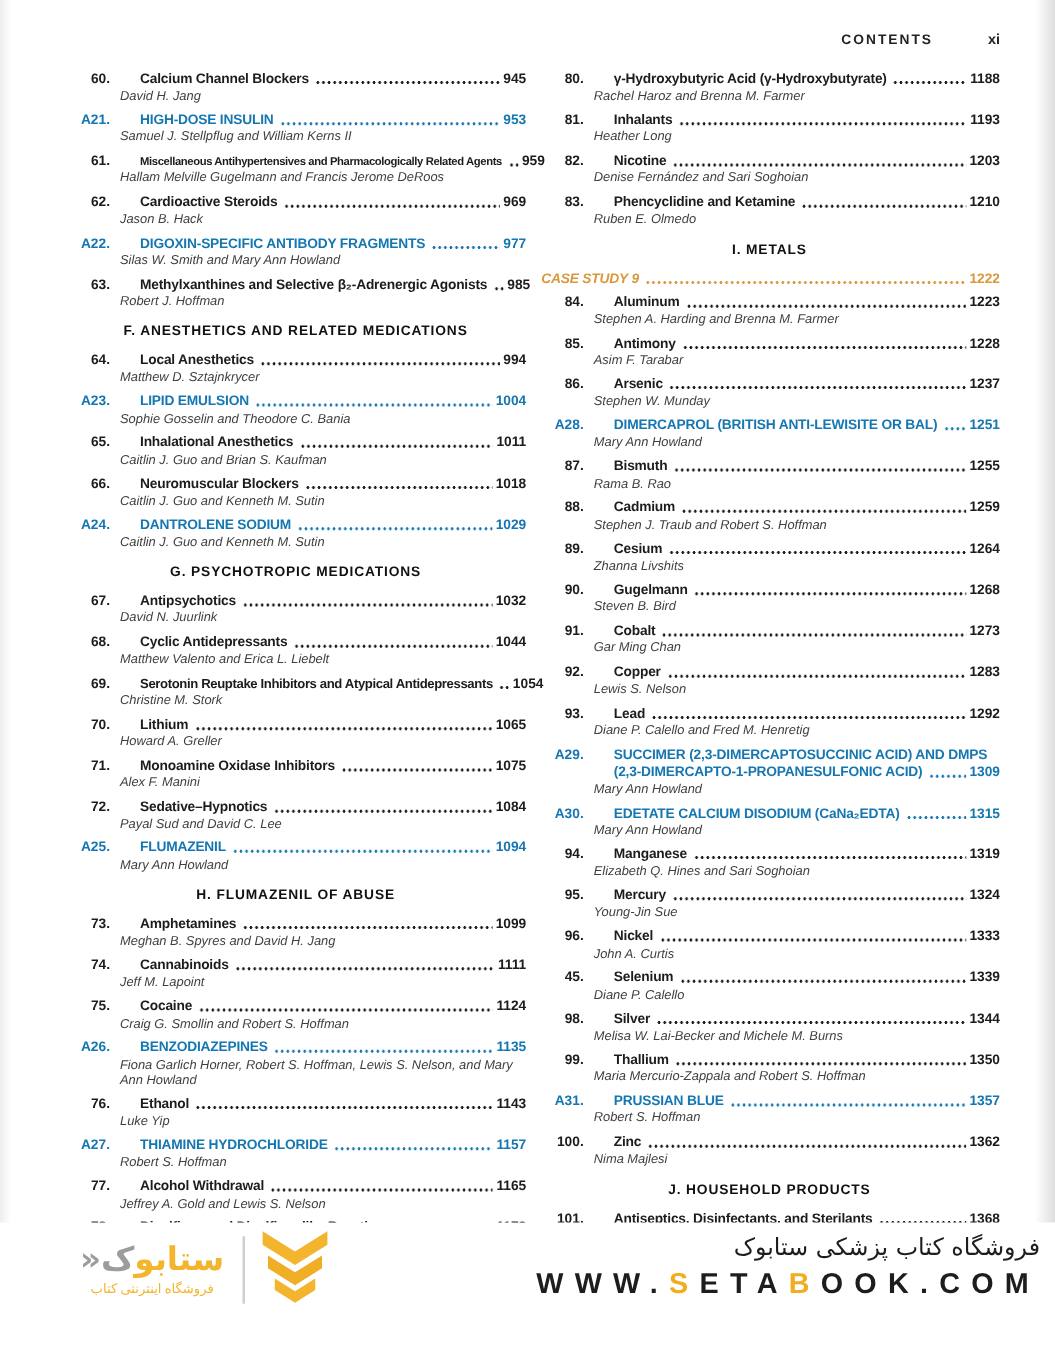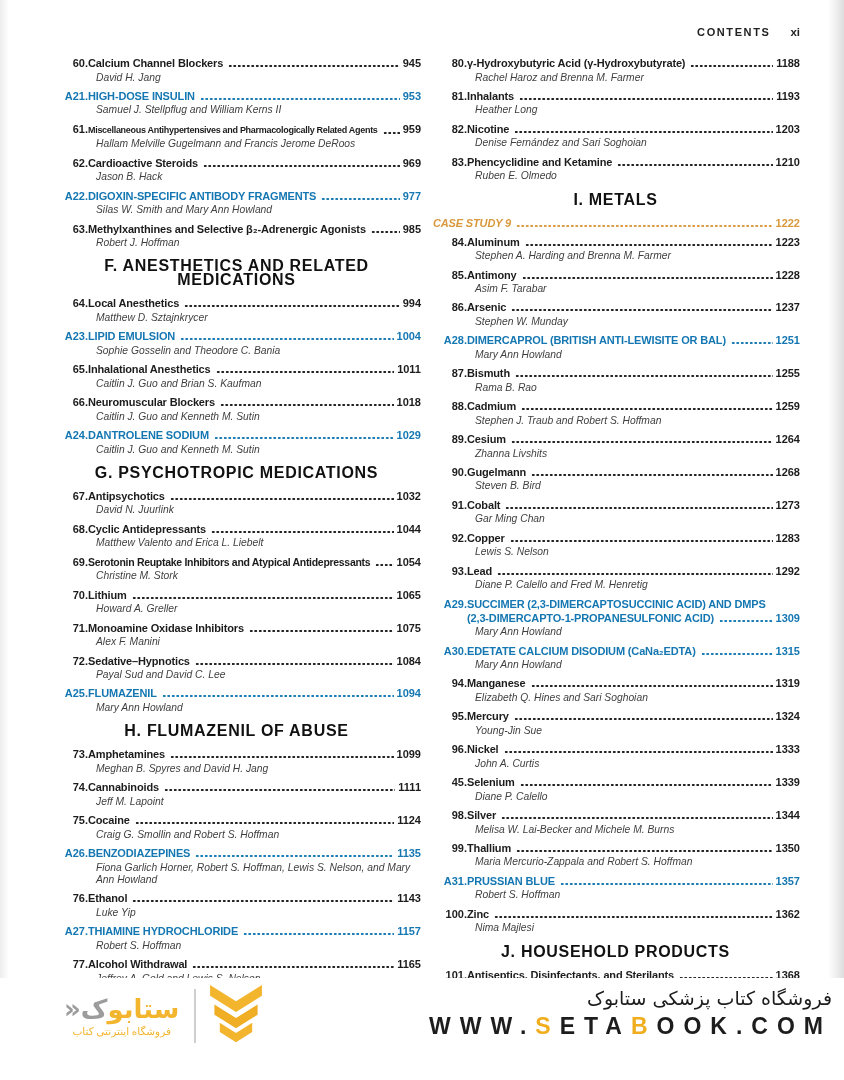--- a/index.html
+++ b/index.html
@@ -16,7 +16,7 @@
     background:linear-gradient(rgba(0,0,0,0), rgba(0,0,0,0.14));}
 
   
-  .page-header{position:absolute;top:26px;right:44px;display:flex;gap:20px;align-items:baseline;}
+  .page-header{position:absolute;top:26px;right:44px;display:flex;gap:44px;align-items:baseline;}
   .ph-title{font-size:11px;font-weight:bold;letter-spacing:1.6px;color:#222;}
   .ph-num{font-size:11.5px;font-weight:bold;color:#222;}
 

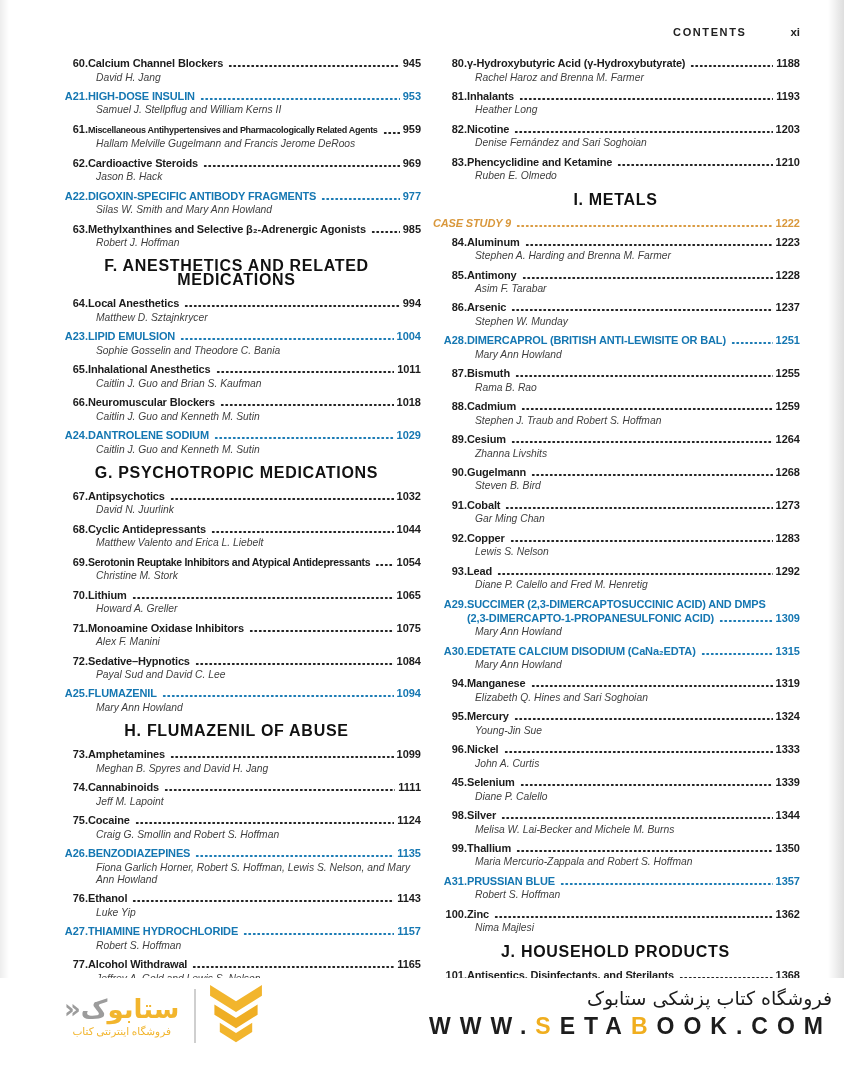--- a/index.html
+++ b/index.html
@@ -29,7 +29,7 @@
   .line{display:flex;align-items:baseline;line-height:14px;}
   .num{flex:0 0 36px;text-align:right;font-weight:bold;font-size:11px;}
   .title{font-weight:bold;font-size:11px;letter-spacing:-0.15px;white-space:nowrap;
-    margin-left:0;flex:0 0 auto;}
+    margin-left:24px;flex:0 0 auto;}
   .leader{flex:1 1 auto;min-width:8px;height:4px;align-self:flex-end;margin:0 3px 2px 5px;
     background-image:radial-gradient(circle, currentColor 1px, rgba(0,0,0,0) 1.3px);
     background-size:4.5px 4px;background-repeat:repeat-x;background-position:left bottom;}

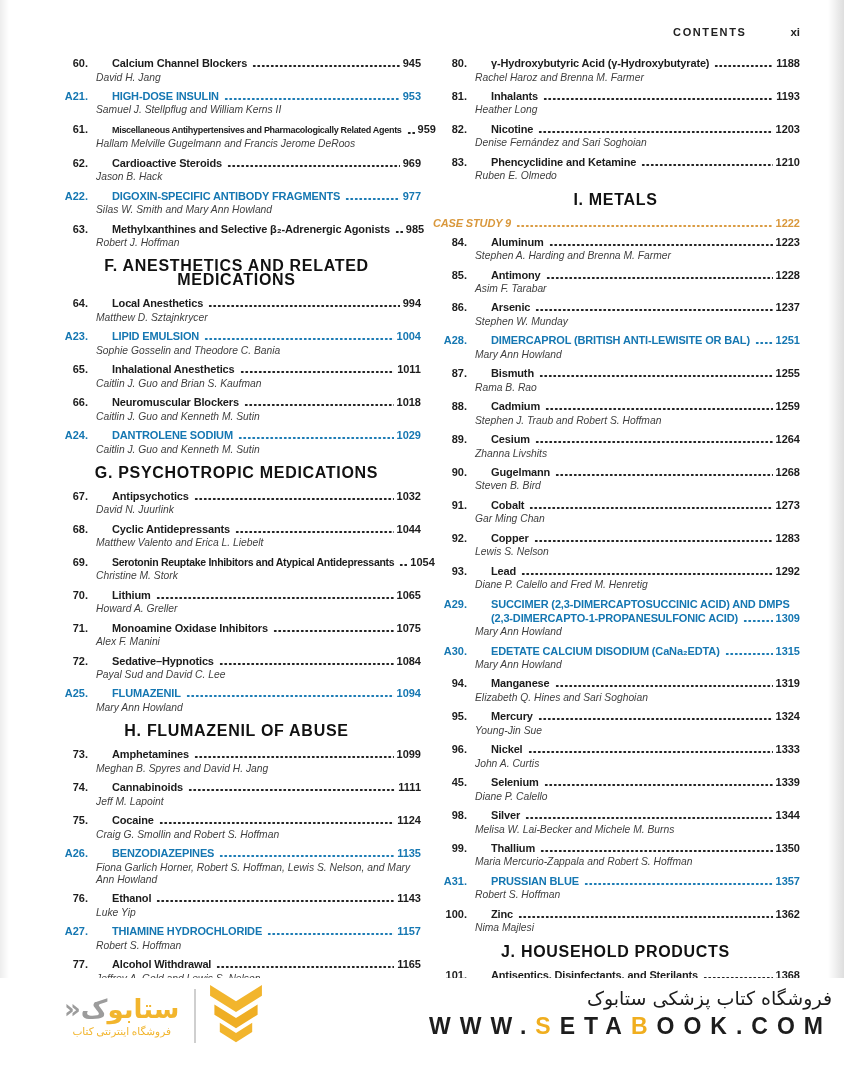--- a/index.html
+++ b/index.html
@@ -39,7 +39,7 @@
   .entry.appendix .line{color:var(--blue);}
   .entry.case-study .line{color:var(--orange);}
   .entry.case-study .title{margin-left:2px;font-style:italic;}
-  .section-header{text-align:center;font-weight:bold;font-size:16px;letter-spacing:0.7px;
+  .section-header{text-align:center;font-weight:bold;font-size:11px;letter-spacing:0.7px;
     color:#111;line-height:14px;margin:10px 0 9px;}
 
   

